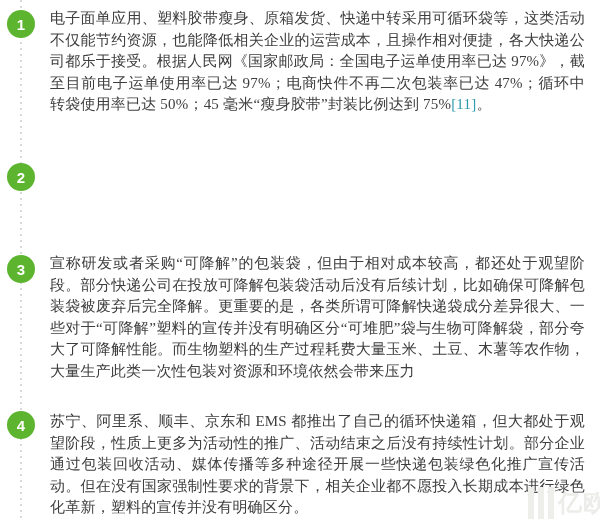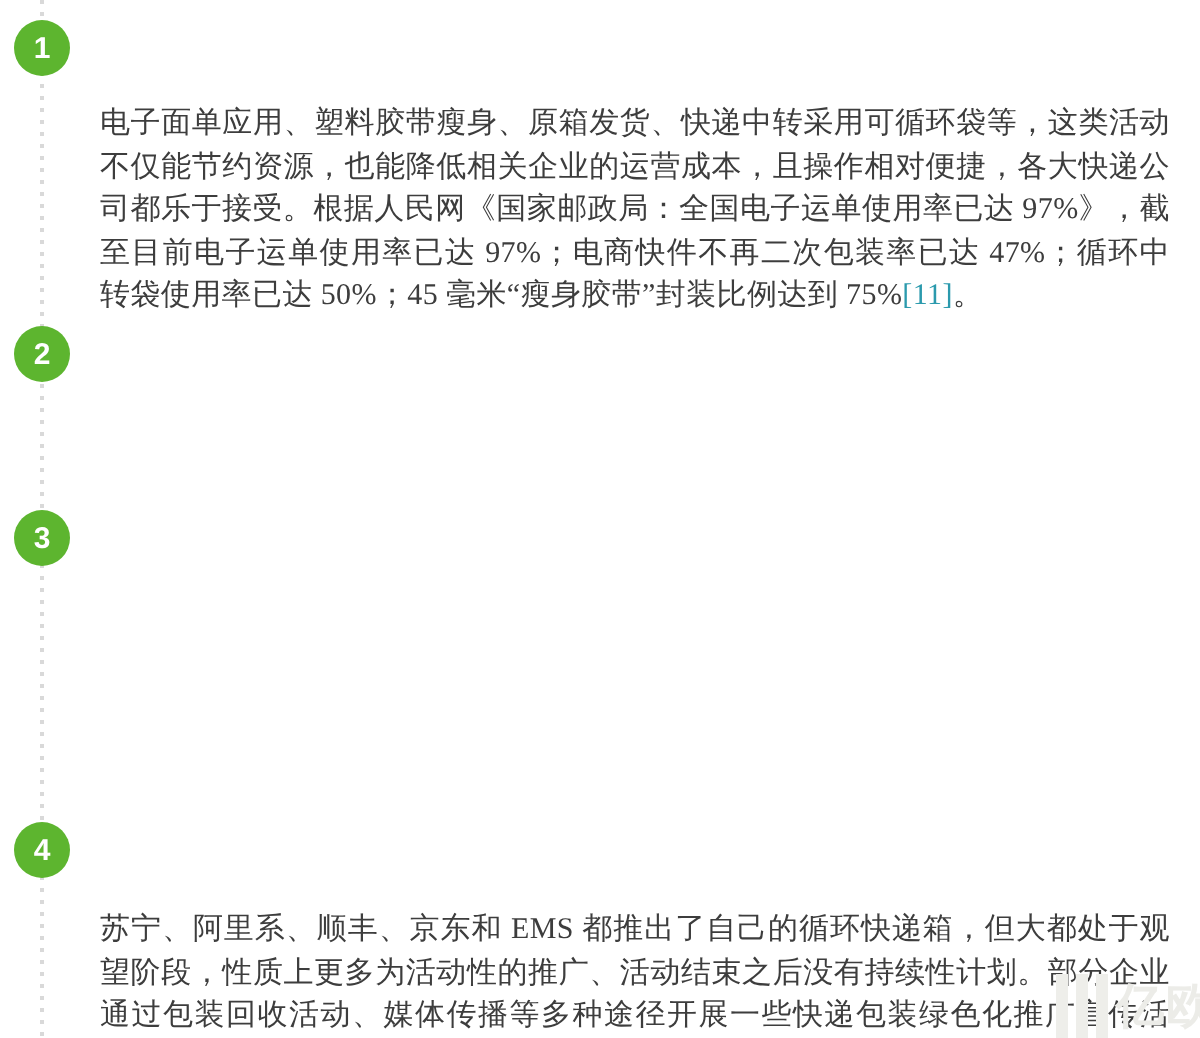--- a/index.html
+++ b/index.html
@@ -45,7 +45,6 @@
     text-align: justify;
     text-justify: inter-ideograph;
     letter-spacing: 0.2px;
-    margin-top: 44px;
   }
   .para.indent { text-indent: 14px; }
   .cite {

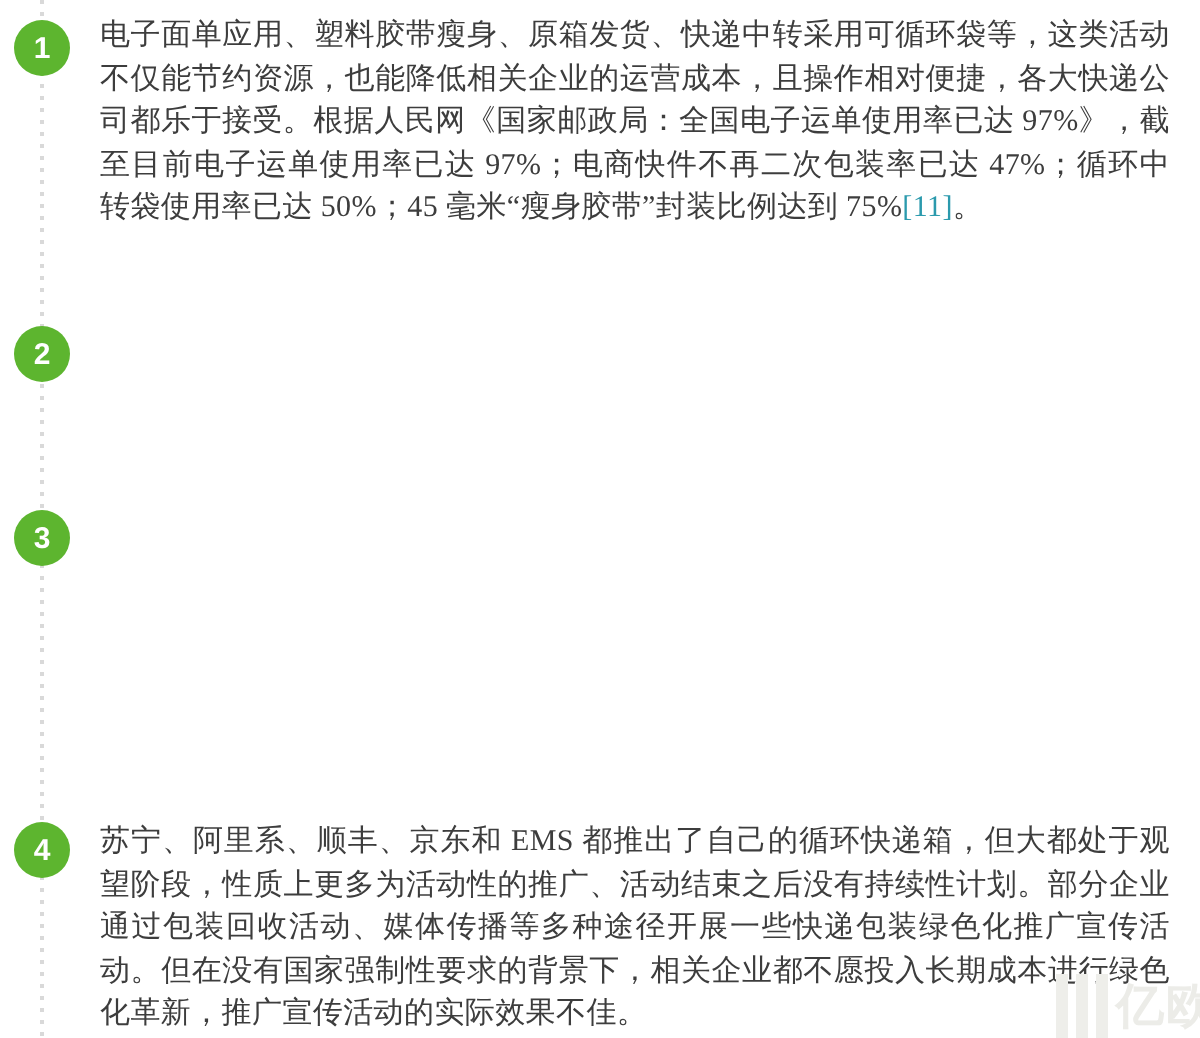--- a/index.html
+++ b/index.html
@@ -92,6 +92,7 @@
   <div class="num-circle" style="top:255px">
     <span>3</span>
   </div>
+  <div class="para" style="top:253px">宣称研发或者采购“可降解”的包装袋，但由于相对成本较高，都还处于观望阶段。部分快递公司在投放可降解包装袋活动后没有后续计划，比如确保可降解包装袋被废弃后完全降解。更重要的是，各类所谓可降解快递袋成分差异很大、一些对于“可降解”塑料的宣传并没有明确区分“可堆肥”袋与生物可降解袋，部分夸大了可降解性能。而生物塑料的生产过程耗费大量玉米、土豆、木薯等农作物，大量生产此类一次性包装对资源和环境依然会带来压力</div>
 
   <div class="num-circle" style="top:411px">
     <span>4</span>

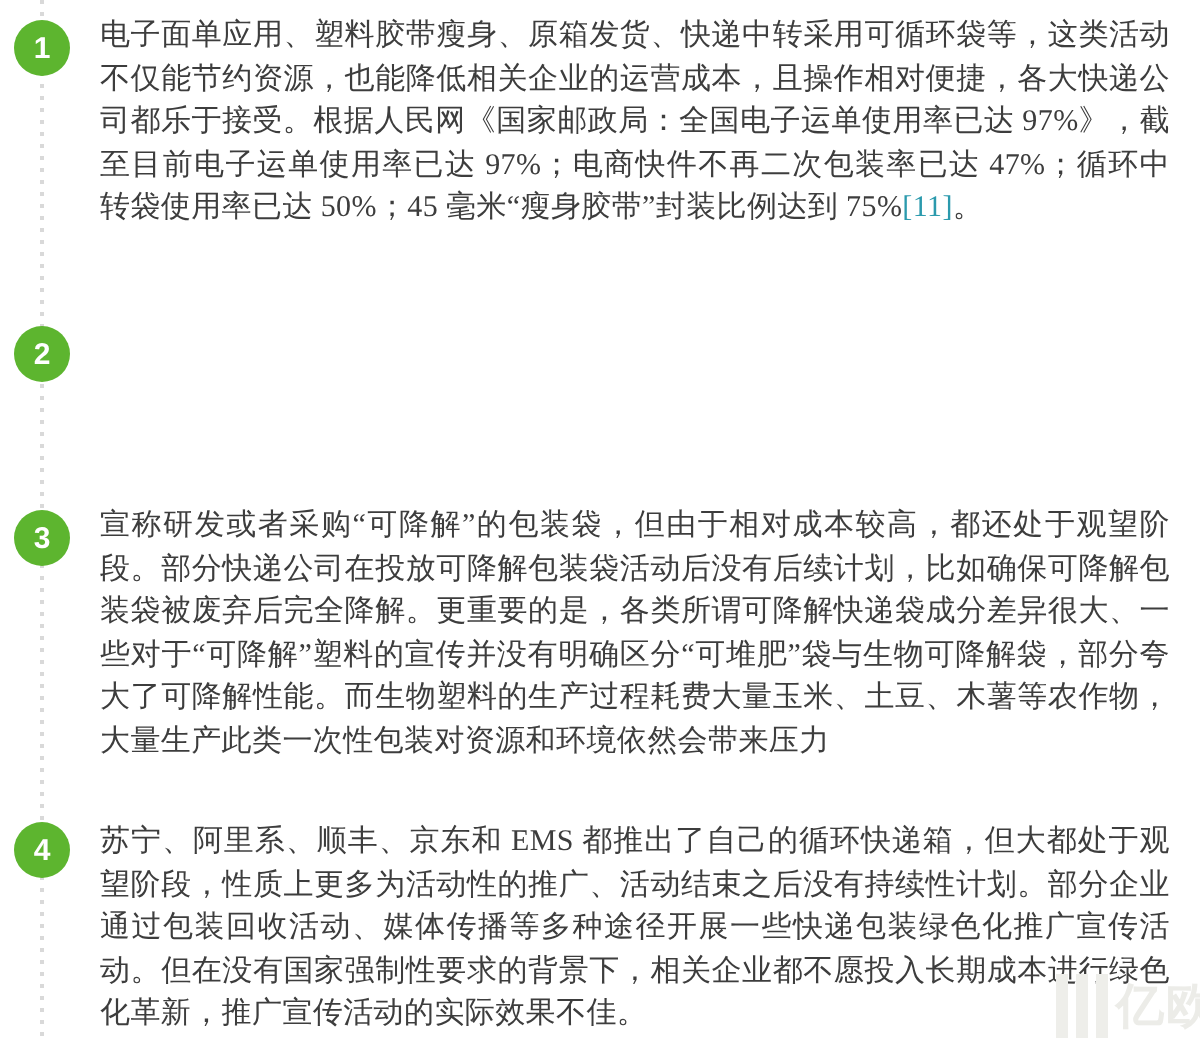--- a/index.html
+++ b/index.html
@@ -97,7 +97,7 @@
   <div class="num-circle" style="top:411px">
     <span>4</span>
   </div>
-  <div class="para" style="top:411px">苏宁、阿里系、顺丰、京东和 EMS 都推出了自己的循环快递箱，但大都处于观望阶段，性质上更多为活动性的推广、活动结束之后没有持续性计划。部分企业通过包装回收活动、媒体传播等多种途径开展一些快递包装绿色化推广宣传活动。但在没有国家强制性要求的背景下，相关企业都不愿投入长期成本进行绿色化革新，推广宣传活动的实际效果不佳。</div>
+  <div class="para" style="top:411px">苏宁、阿里系、顺丰、京东和 EMS 都推出了自己的循环快递箱，但大都处于观望阶段，性质上更多为活动性的推广、活动结束之后没有持续性计划。部分企业通过包装回收活动、媒体传播等多种途径开展一些快递包装绿色化推广宣传活动。但在没有国家强制性要求的背景下，相关企业都不愿投入长期成本进行绿色化革新，塑料的宣传并没有明确区分。</div>
 
   <div class="watermark">
     <div class="wm-logo"></div>

